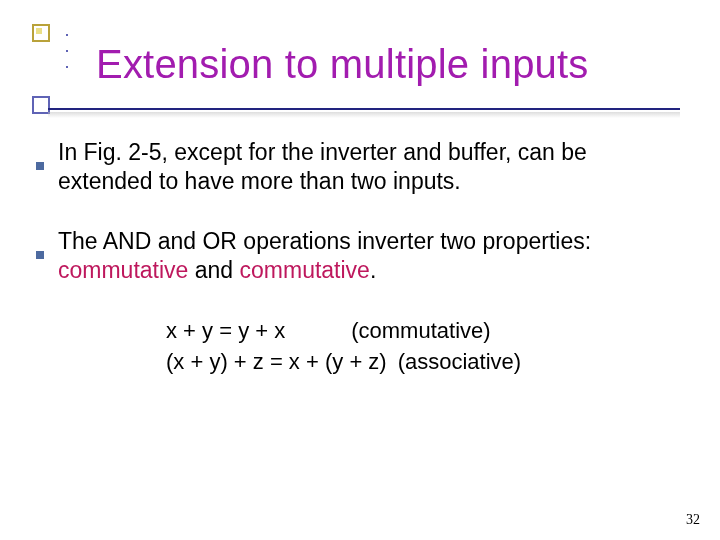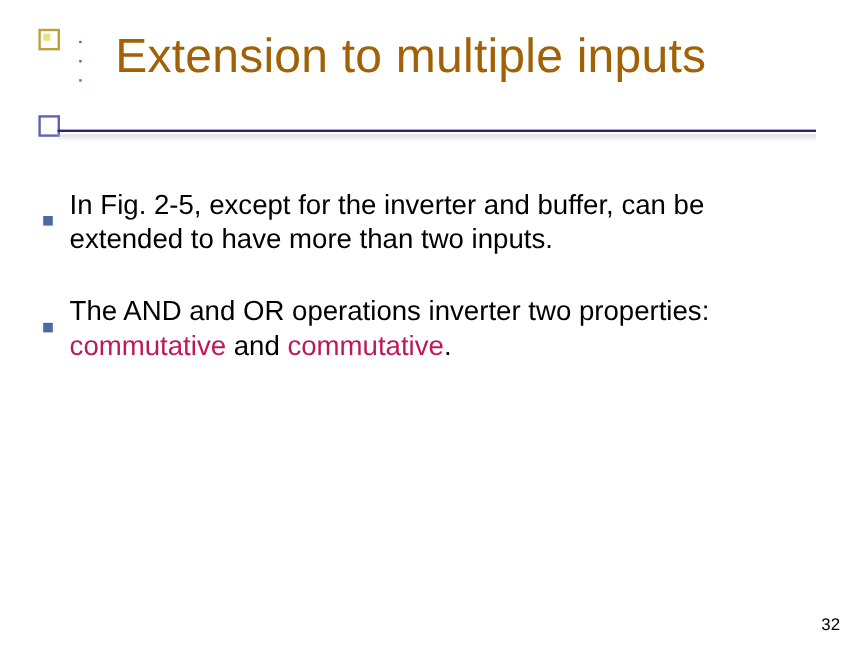--- a/index.html
+++ b/index.html
@@ -33,8 +33,8 @@
   .corner .dot.d3{top:42px}
 
   .title{
-    position:absolute;left:96px;top:25px;right:40px;
-    font-size:40px;line-height:1.1;color:#a16207;
+    position:absolute;left:96px;top:42px;right:40px;
+    font-size:40px;line-height:1.1;color:#a21caf;
     font-weight:400;
     letter-spacing:.2px;
   }

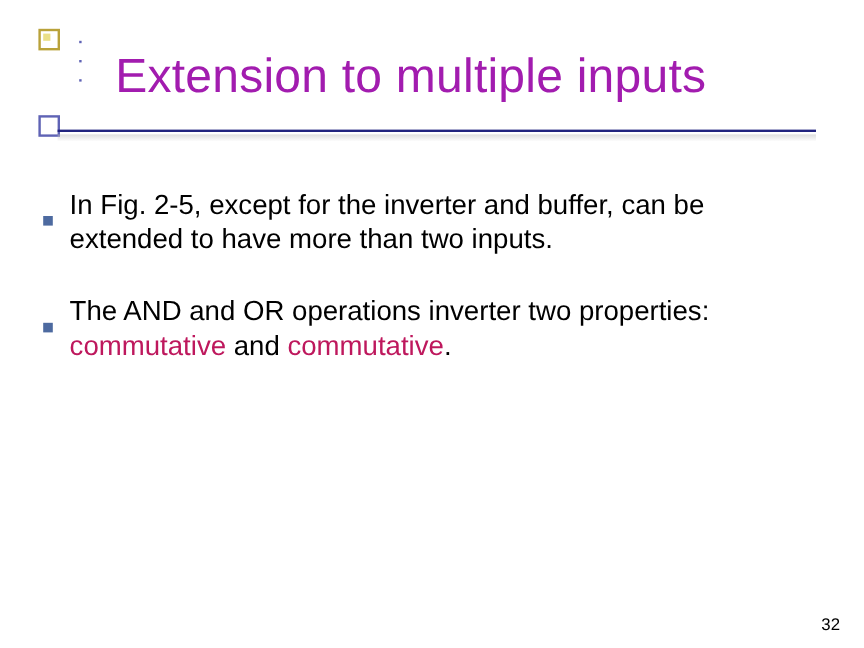--- a/index.html
+++ b/index.html
@@ -49,7 +49,7 @@
   }
 
   .content{
-    position:absolute;left:36px;right:40px;top:156px;
+    position:absolute;left:36px;right:40px;top:138px;
     font-size:23px;line-height:1.28;
   }
   .li{

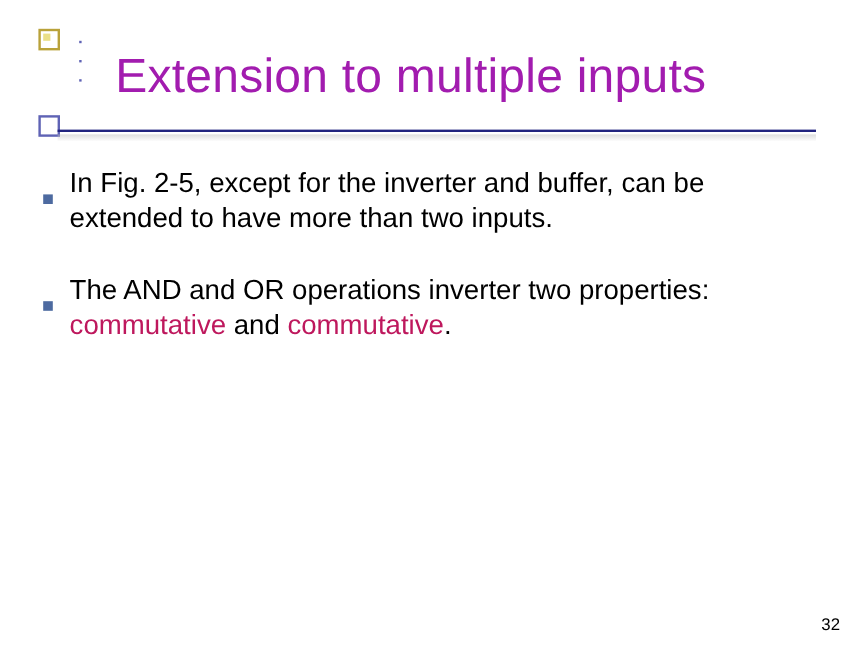--- a/index.html
+++ b/index.html
@@ -103,6 +103,10 @@
     </div>
   </div>
 
+  <div class="eqs">
+    <div>x + y = y + x   (commutative)</div>
+    <div>(x + y) + z = x + (y + z) (associative)</div>
+  </div>
 
 </div>
 

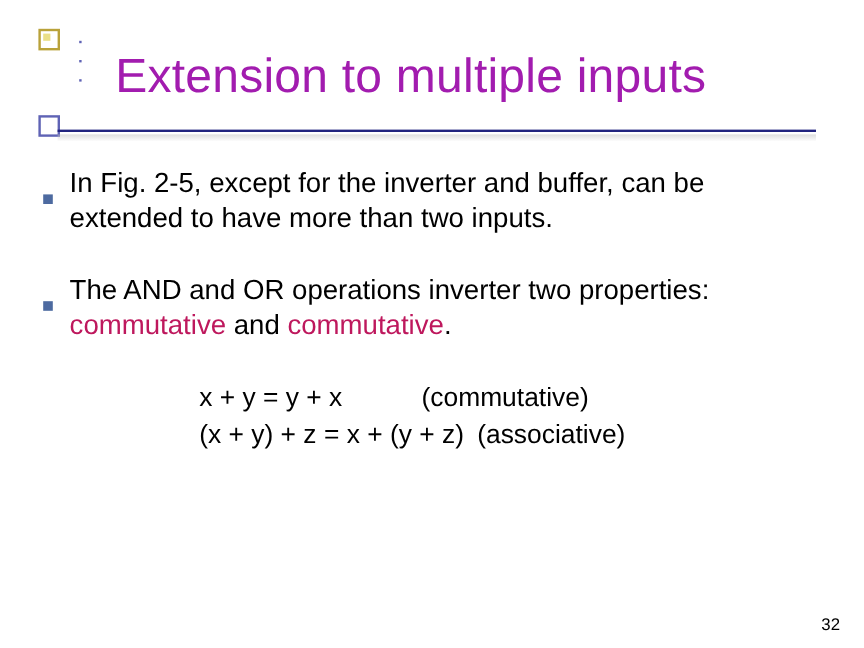--- a/index.html
+++ b/index.html
@@ -71,7 +71,7 @@
 
   .pg{
     position:absolute;right:20px;bottom:12px;
-    font-size:14px;color:#000;font-family:Liberation Sans, sans-serif;
+    font-size:14px;color:#000;font-family:Liberation Serif, serif;
   }
 </style>
 </head>

